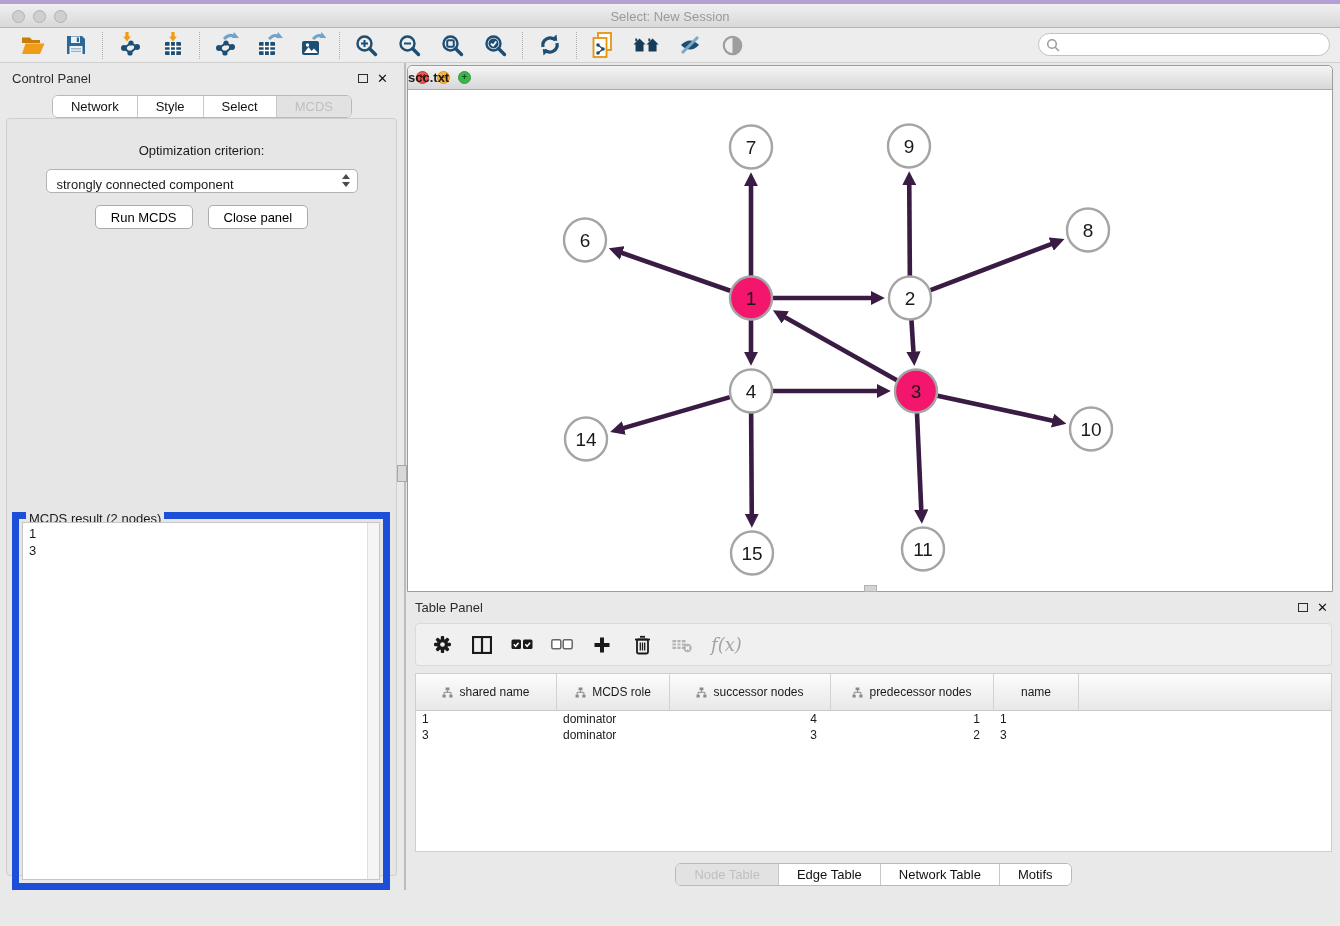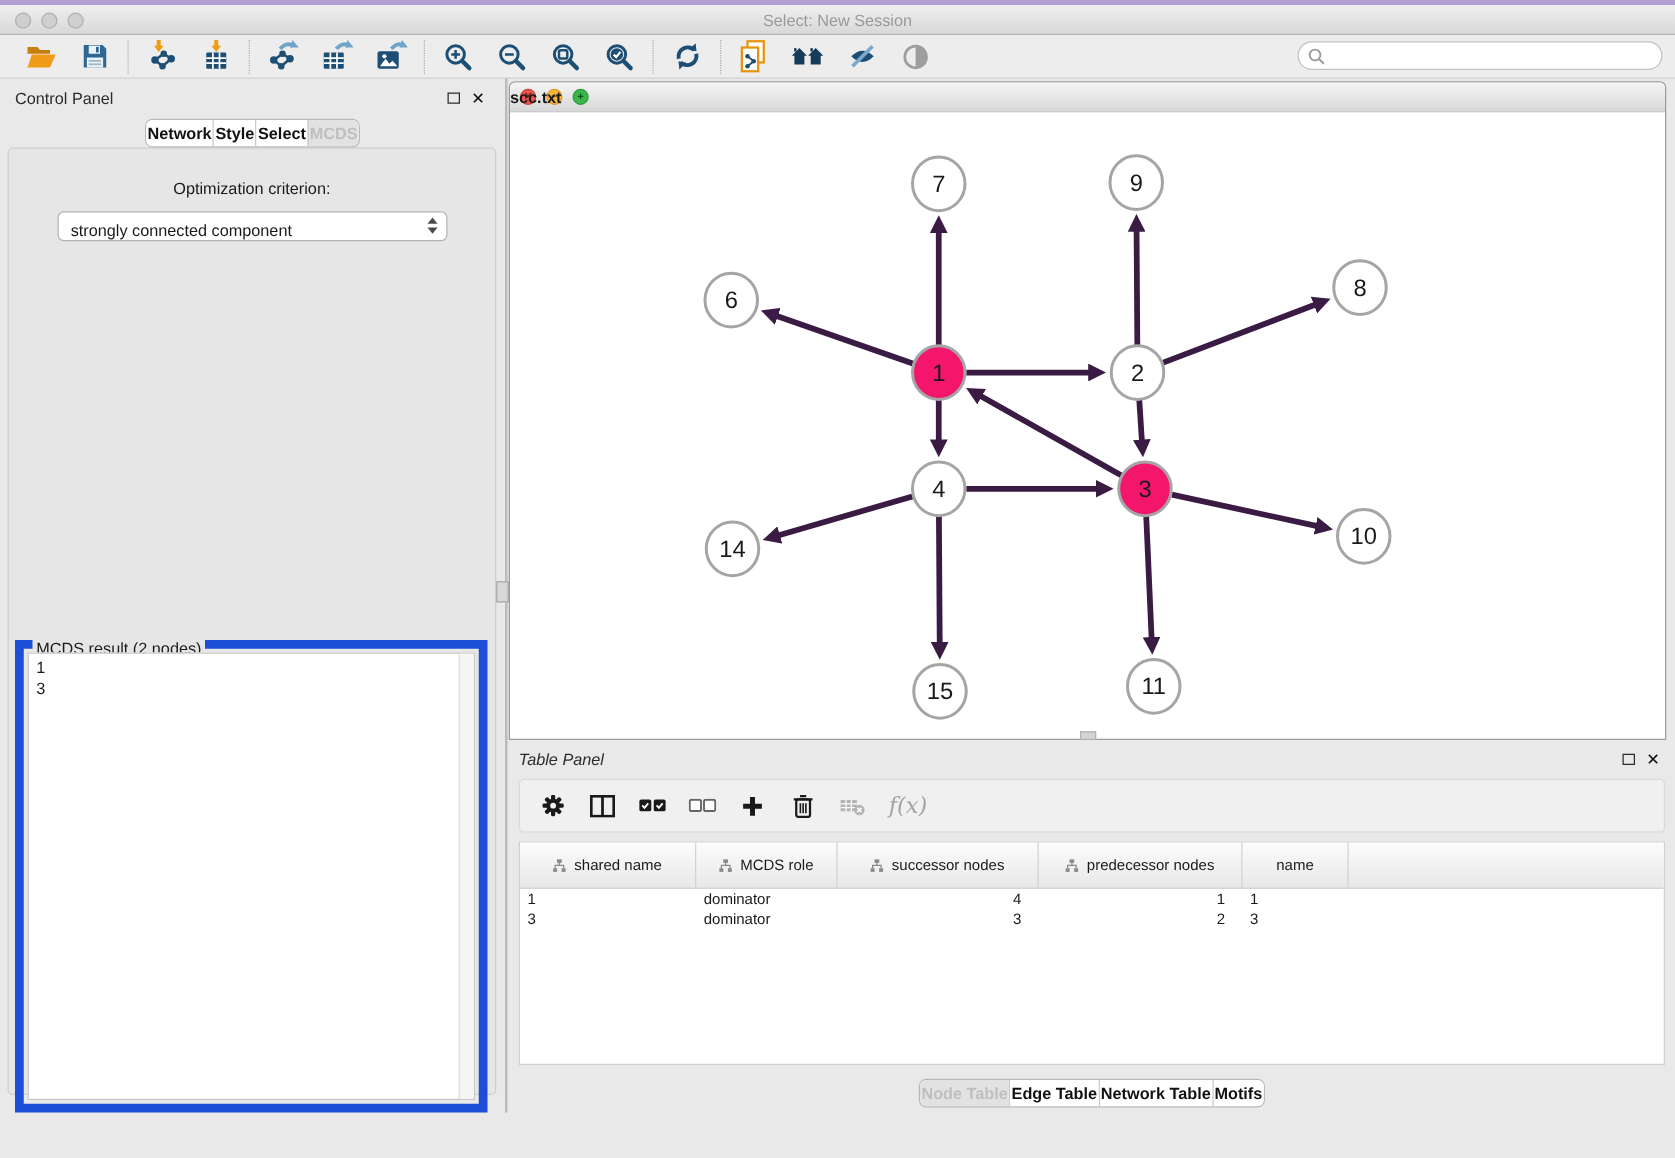--- a/index.html
+++ b/index.html
@@ -28,7 +28,7 @@
   .close-btn{font-size:13px;font-weight:bold;color:#111;line-height:1;}
 
   .tabbar{display:flex;border:1px solid #b9b9b9;border-radius:6px;overflow:hidden;background:#fff;box-shadow:0 0 0 1px rgba(255,255,255,.4) inset;}
-  .tab{padding:3px 1px;font-size:13px;color:#111;background:#fff;border-left:1px solid #c9c9c9;white-space:nowrap;font-weight:bold;}
+  .tab{padding:3px 18px;font-size:13px;color:#111;background:#fff;border-left:1px solid #c9c9c9;white-space:nowrap;}
   .tab:first-child{border-left:none;}
   .tab.active{background:#e2e2e2;color:#bfbfbf;}
 

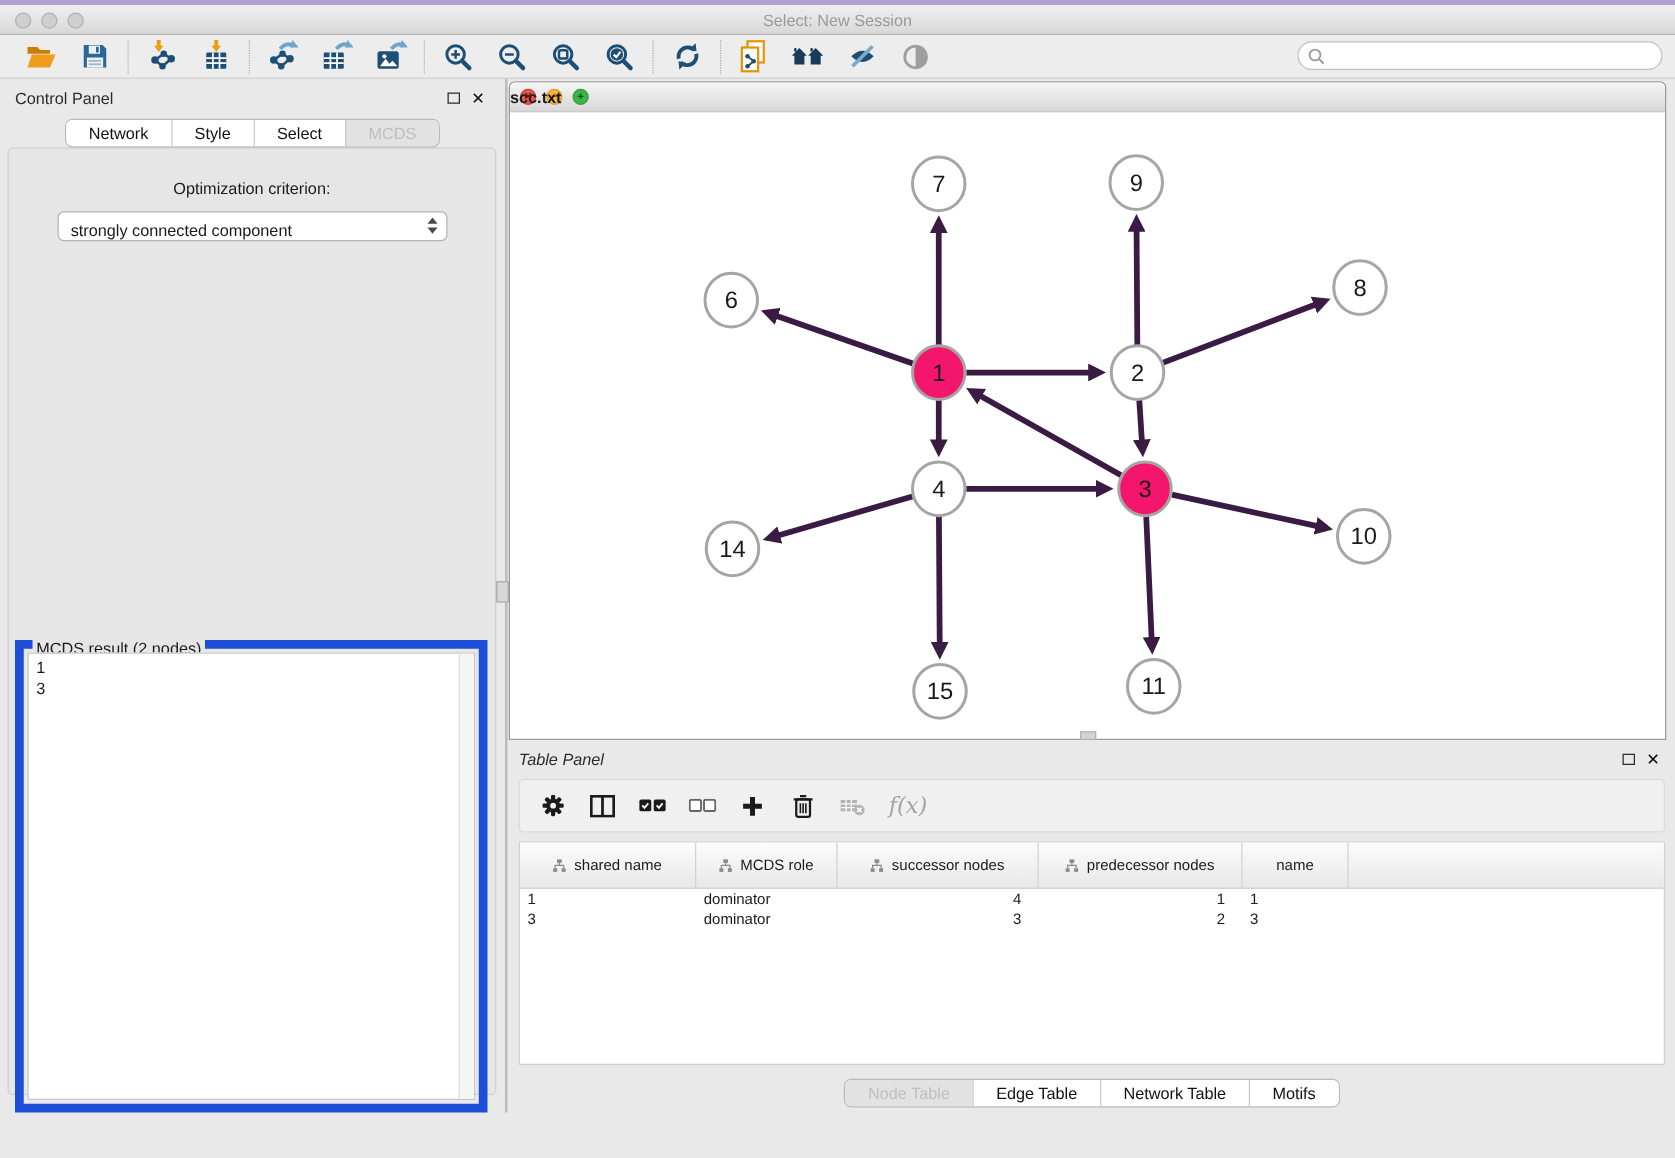--- a/index.html
+++ b/index.html
@@ -297,6 +297,10 @@
             <div class="chev-up"></div>
             <div class="chev-dn"></div>
           </div>
+      </div>
+      <div class="btn-row">
+        <button class="mac-btn">Run MCDS</button>
+        <button class="mac-btn">Close panel</button>
       </div>
       <div class="result-group">
         <div class="result-label">MCDS result (2 nodes)</div>

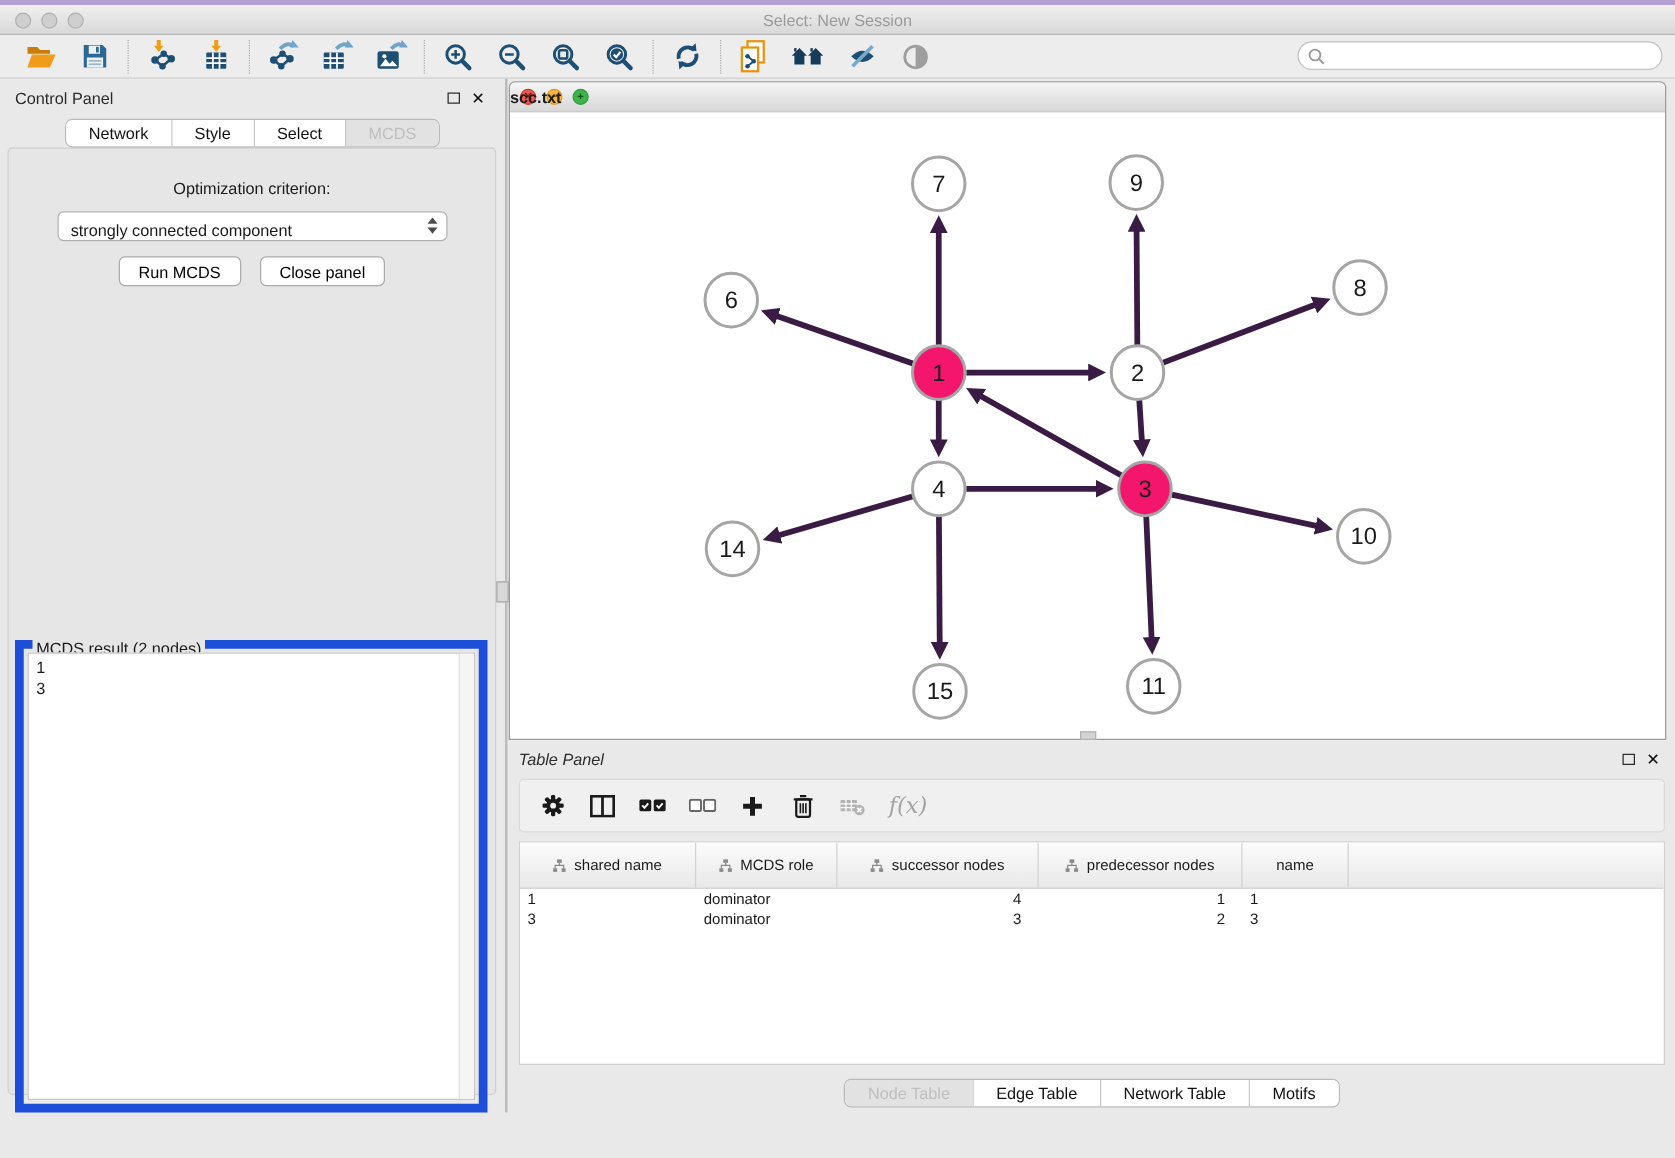--- a/index.html
+++ b/index.html
@@ -68,7 +68,7 @@
 
   
   .table-panel{position:absolute;left:407px;top:597px;width:933px;height:293px;}
-  .tp-head{position:absolute;left:8px;top:3px;font-style:italic;}
+  .tp-head{position:absolute;left:8px;top:3px;}
   .tp-btns{position:absolute;right:12px;top:4px;}
   .tp-toolbar{position:absolute;left:8px;top:26px;width:917px;height:43px;background:#f0f0f0;border:1px solid #dadada;border-radius:4px;display:flex;align-items:center;gap:18px;padding-left:15px;}
   .tp-toolbar .ticon{width:22px;height:22px;}

